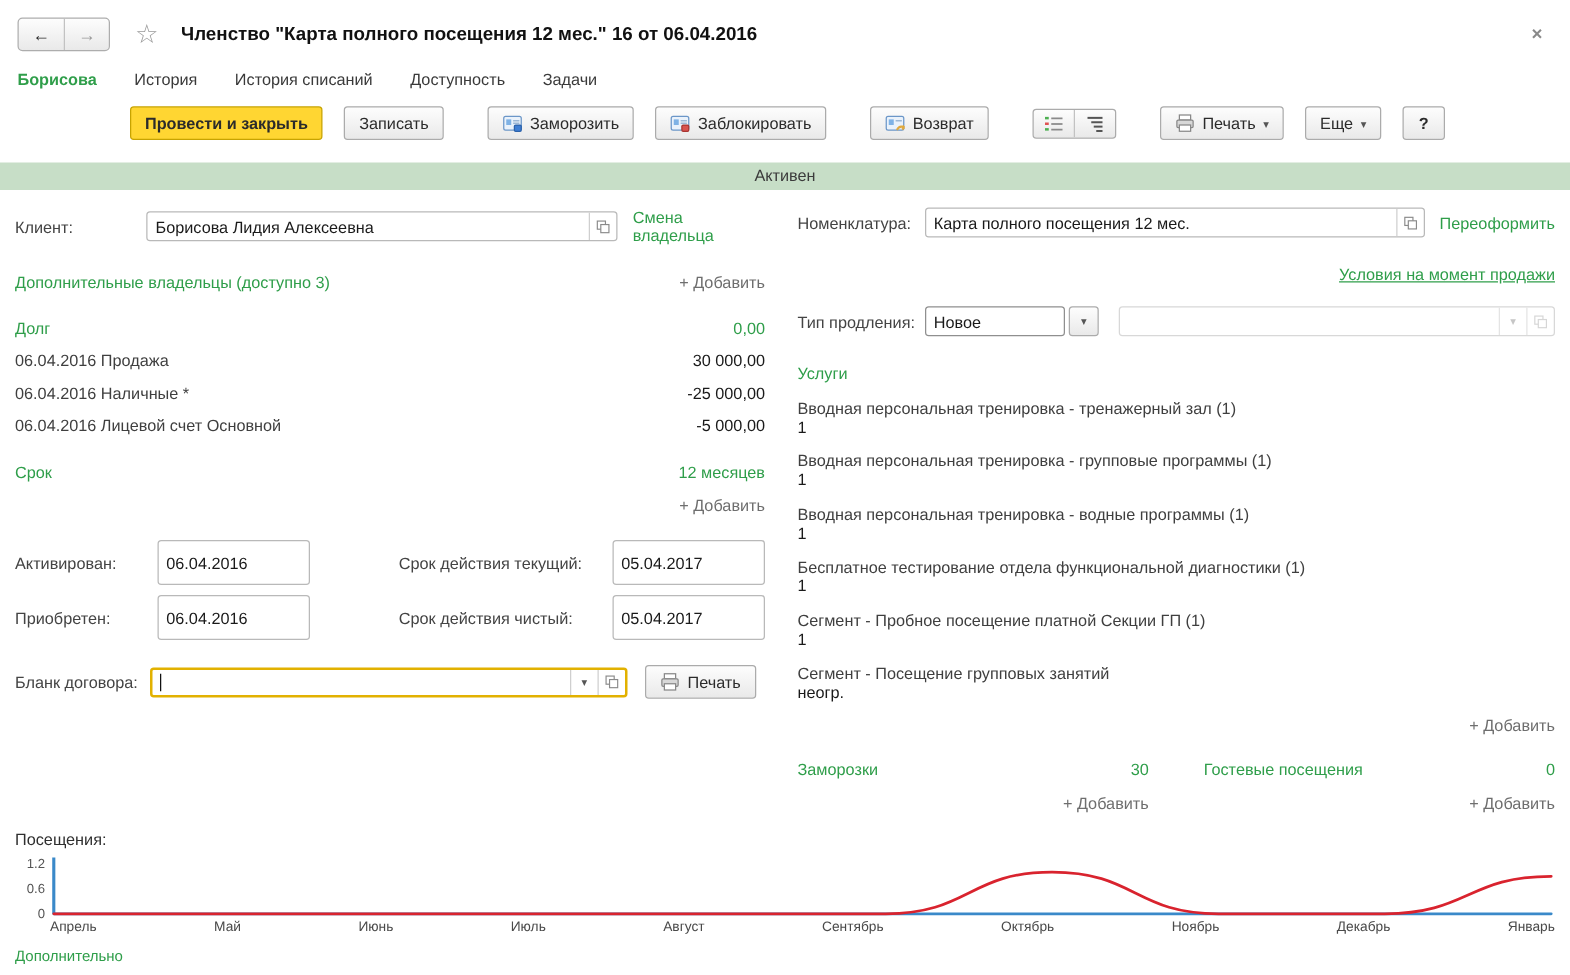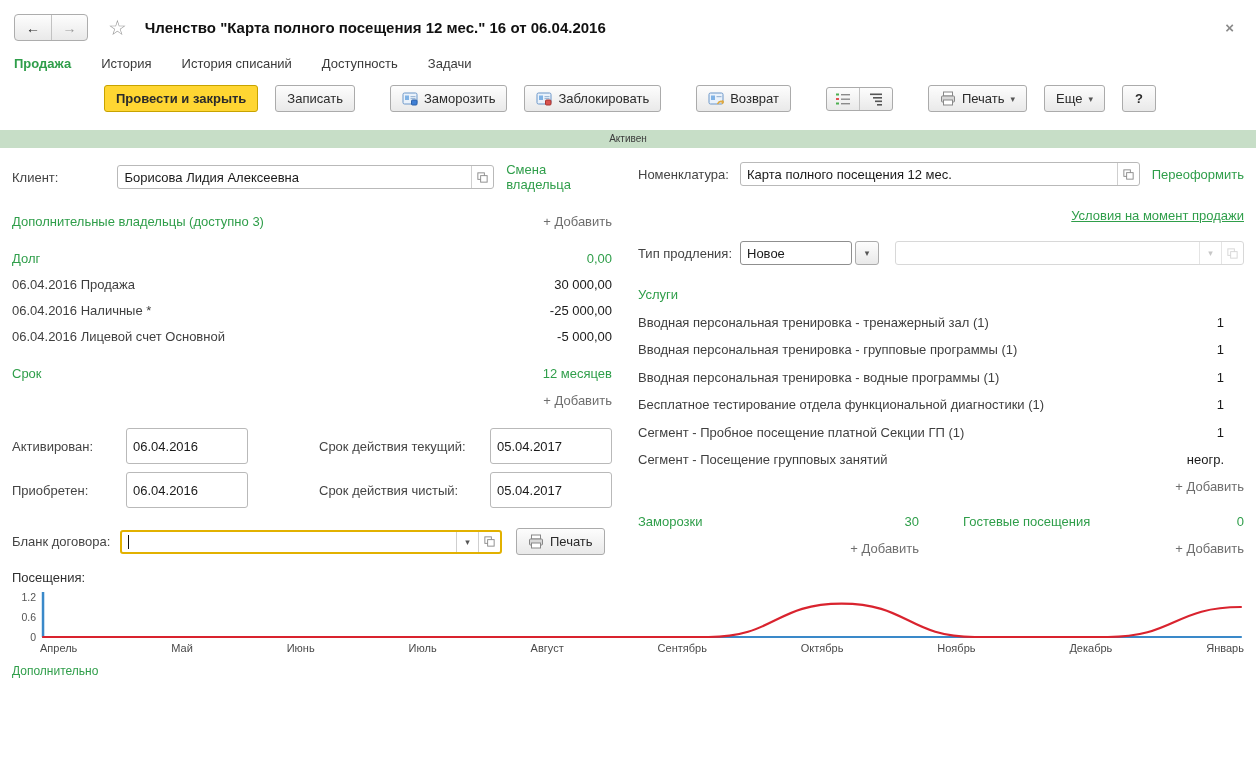--- a/index.html
+++ b/index.html
@@ -100,7 +100,7 @@
 </header>
 
 <nav class="tabs">
-  <span class="tab active">Продажа</span>
+  <span class="tab active">Борисова</span>
   <span class="tab">История</span>
   <span class="tab">История списаний</span>
   <span class="tab">Доступность</span>

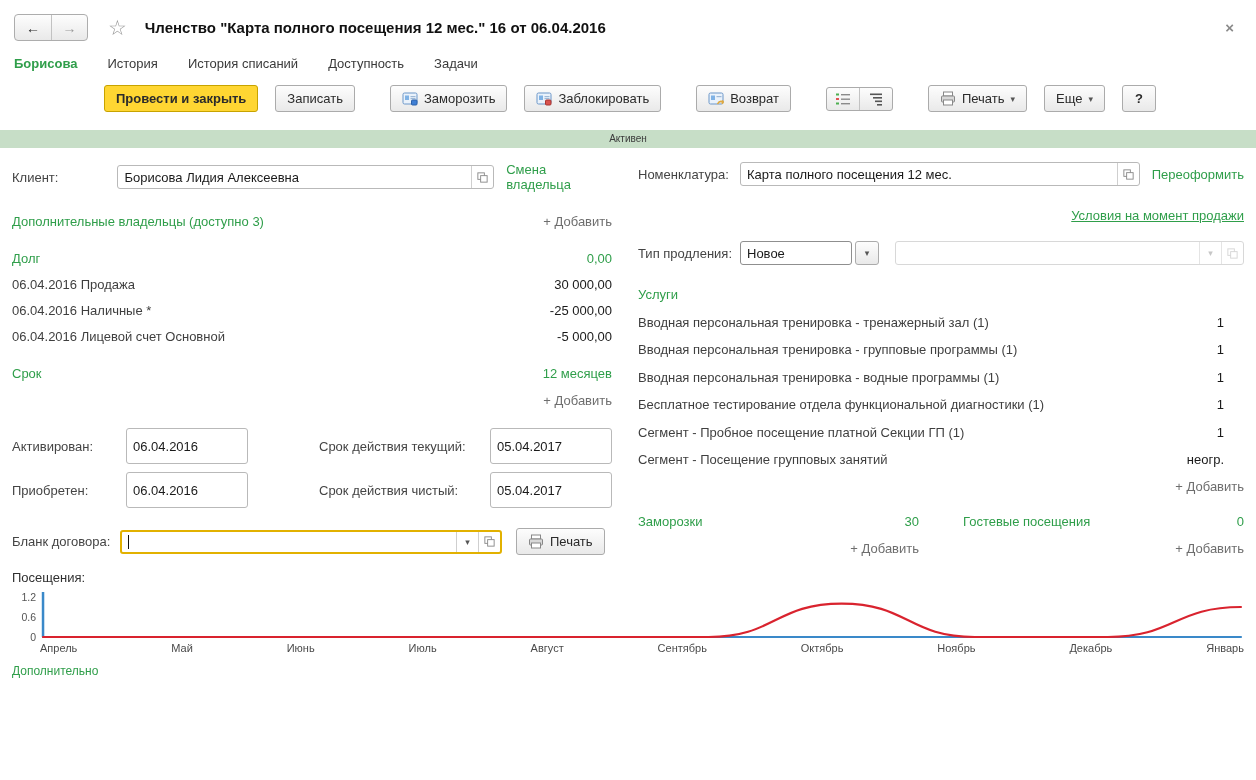--- a/index.html
+++ b/index.html
@@ -44,7 +44,7 @@
   .btn.help { padding:5px 12px; font-weight:bold; }
 
   
-  .statusbar { background:#c7dec7; color:#3c3c3c; text-align:center; padding:3px 0 4px 0; margin-top:8px; font-size:10px; }
+  .statusbar { background:#c7dec7; color:#3c3c3c; text-align:center; padding:3px 0 4px 0; margin-top:8px; font-size:13px; }
 
   
   .main { display:grid; grid-template-columns:600px 1fr; column-gap:26px; padding:14px 12px 0 12px; }

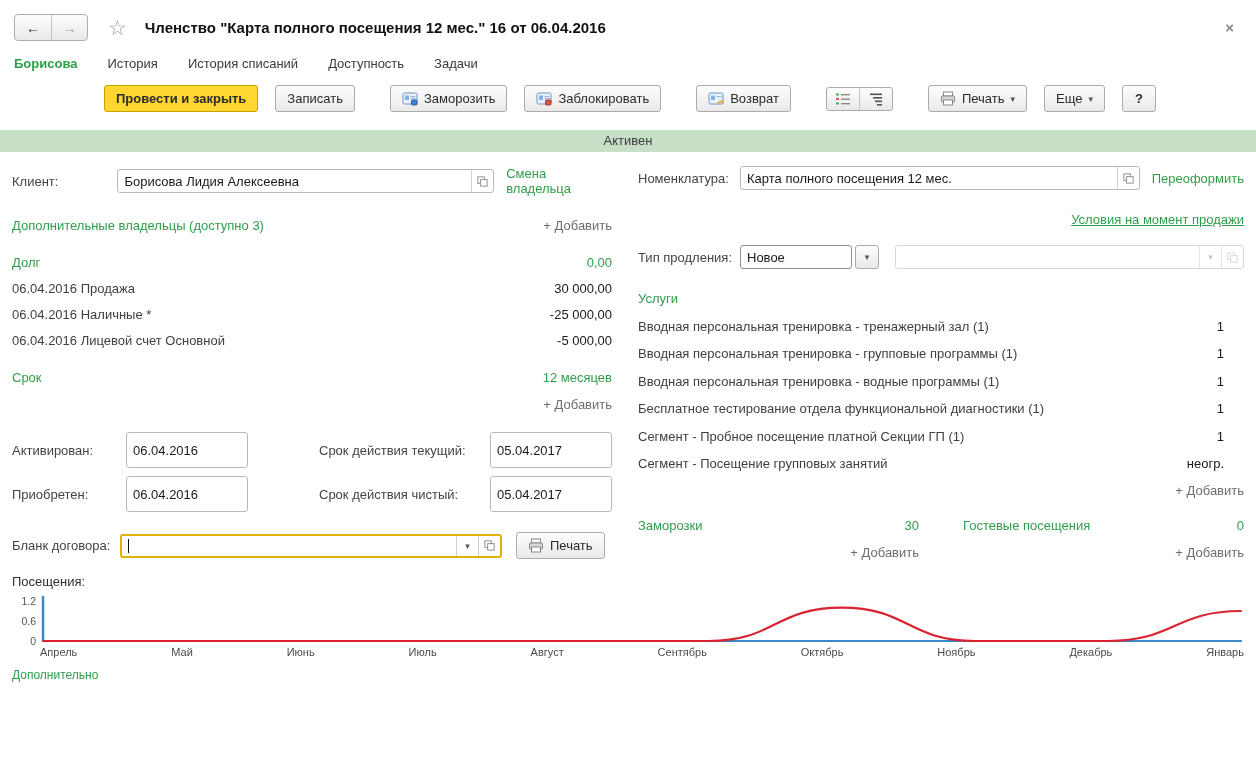--- a/index.html
+++ b/index.html
@@ -70,7 +70,7 @@
 
   .contract-row { display:flex; align-items:center; margin-top:20px; }
 
-  .srow { display:flex; justify-content:space-between; margin-top:12.5px; color:#3f3f3f; padding-right:20px; }
+  .srow { display:flex; justify-content:space-between; margin-top:12.5px; color:#3f3f3f; padding-right:20px;flex-direction:column; }
   .srow .val { color:#1a1a1a; }
   .twocol { display:grid; grid-template-columns:1fr 1fr; column-gap:44px; margin-top:20px; }
 

